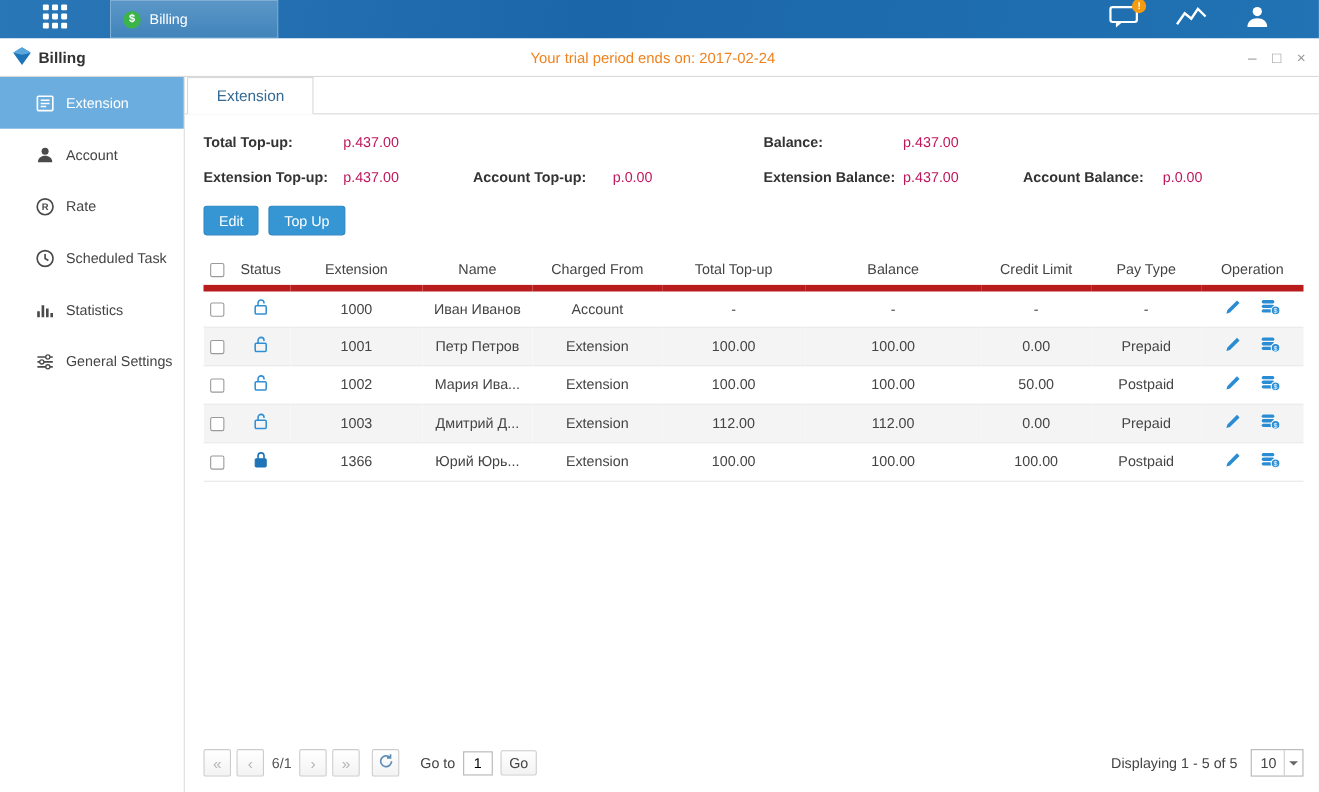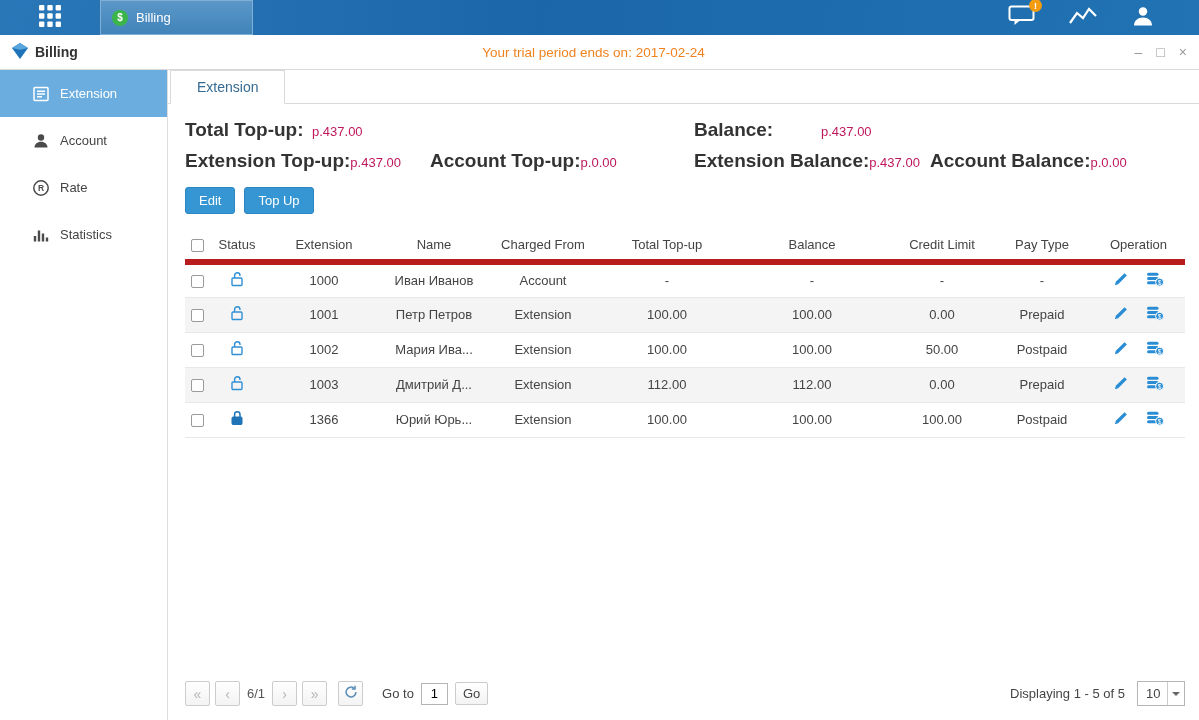--- a/index.html
+++ b/index.html
@@ -36,7 +36,7 @@
 
   .summary { margin:10px 14px 0 17px; }
   .sum-row { display:grid; grid-template-columns:245px 264px 236px 1fr; height:31px; align-items:center; }
-  .sum-label { font-weight:bold; color:#333; font-size:19px; min-width:127px; display:inline-block; }
+  .sum-label { font-weight:bold; color:#333; font-size:13px; min-width:127px; display:inline-block; }
   .sum-value { color:#be185d; font-size:13px; }
 
   .actions { margin:11px 14px 0 17px; display:flex; gap:9px; }

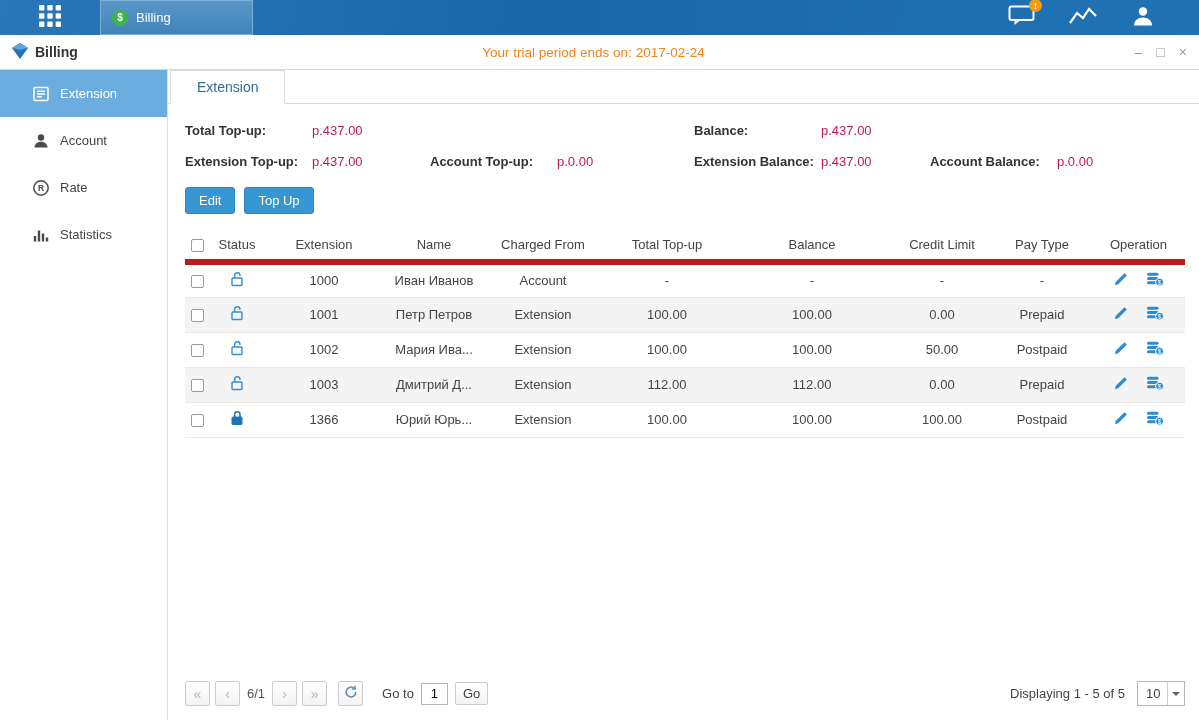--- a/index.html
+++ b/index.html
@@ -170,6 +170,15 @@
       <div class="side-item">
         <span class="si-icon">
             <svg width="18" height="18" viewBox="0 0 18 18">
+              <circle cx="9" cy="9" r="7.2" fill="none" stroke="currentColor" stroke-width="1.5"></circle>
+              <path d="M9 4.8V9l3 1.8" fill="none" stroke="currentColor" stroke-width="1.5"></path>
+            </svg>
+          </span>
+        <span>Scheduled Task</span>
+      </div>
+      <div class="side-item">
+        <span class="si-icon">
+            <svg width="18" height="18" viewBox="0 0 18 18">
               <path d="M3 15.5V10M7 15.5V4.5M11 15.5V7.5M15 15.5V11.5" stroke="currentColor" stroke-width="2.4"></path>
             </svg>
           </span>

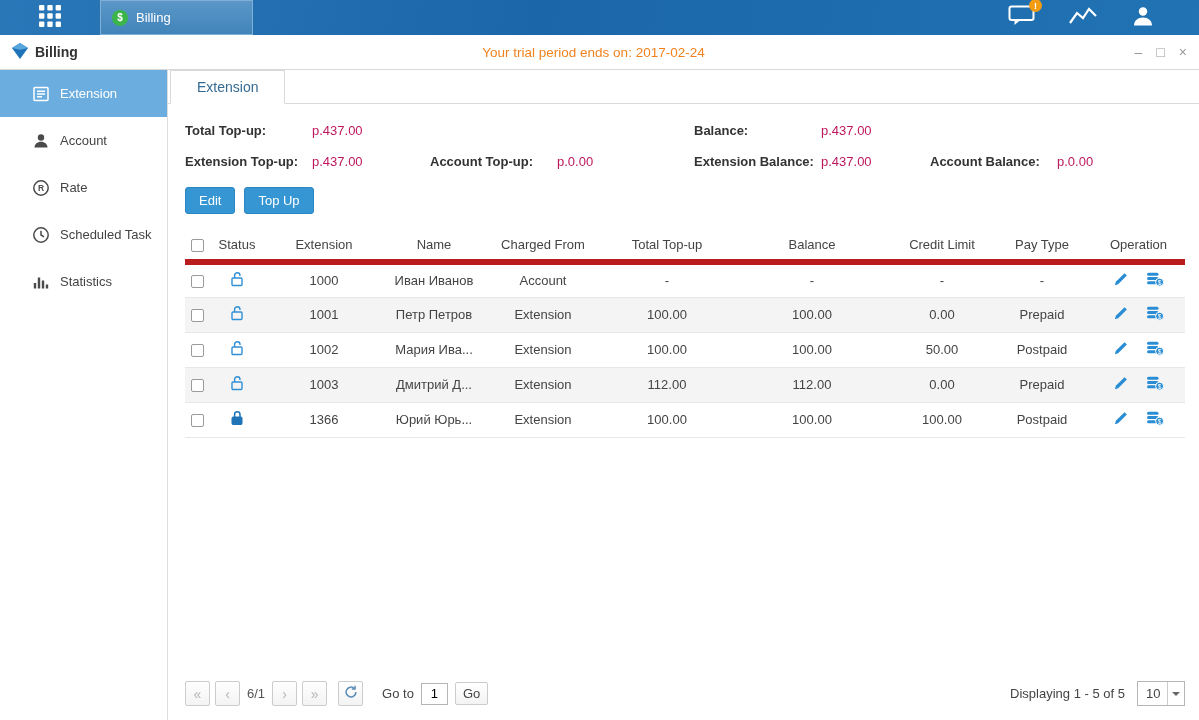--- a/index.html
+++ b/index.html
@@ -184,6 +184,17 @@
           </span>
         <span>Statistics</span>
       </div>
+      <div class="side-item">
+        <span class="si-icon">
+            <svg width="18" height="18" viewBox="0 0 18 18">
+              <path d="M2 4.5h14M2 9h14M2 13.5h14" stroke="currentColor" stroke-width="1.5"></path>
+              <circle cx="11.5" cy="4.5" r="1.9" fill="#fff" stroke="currentColor" stroke-width="1.2"></circle>
+              <circle cx="6" cy="9" r="1.9" fill="#fff" stroke="currentColor" stroke-width="1.2"></circle>
+              <circle cx="11.5" cy="13.5" r="1.9" fill="#fff" stroke="currentColor" stroke-width="1.2"></circle>
+            </svg>
+          </span>
+        <span>General Settings</span>
+      </div>
     </aside>
 
     <main class="main">

